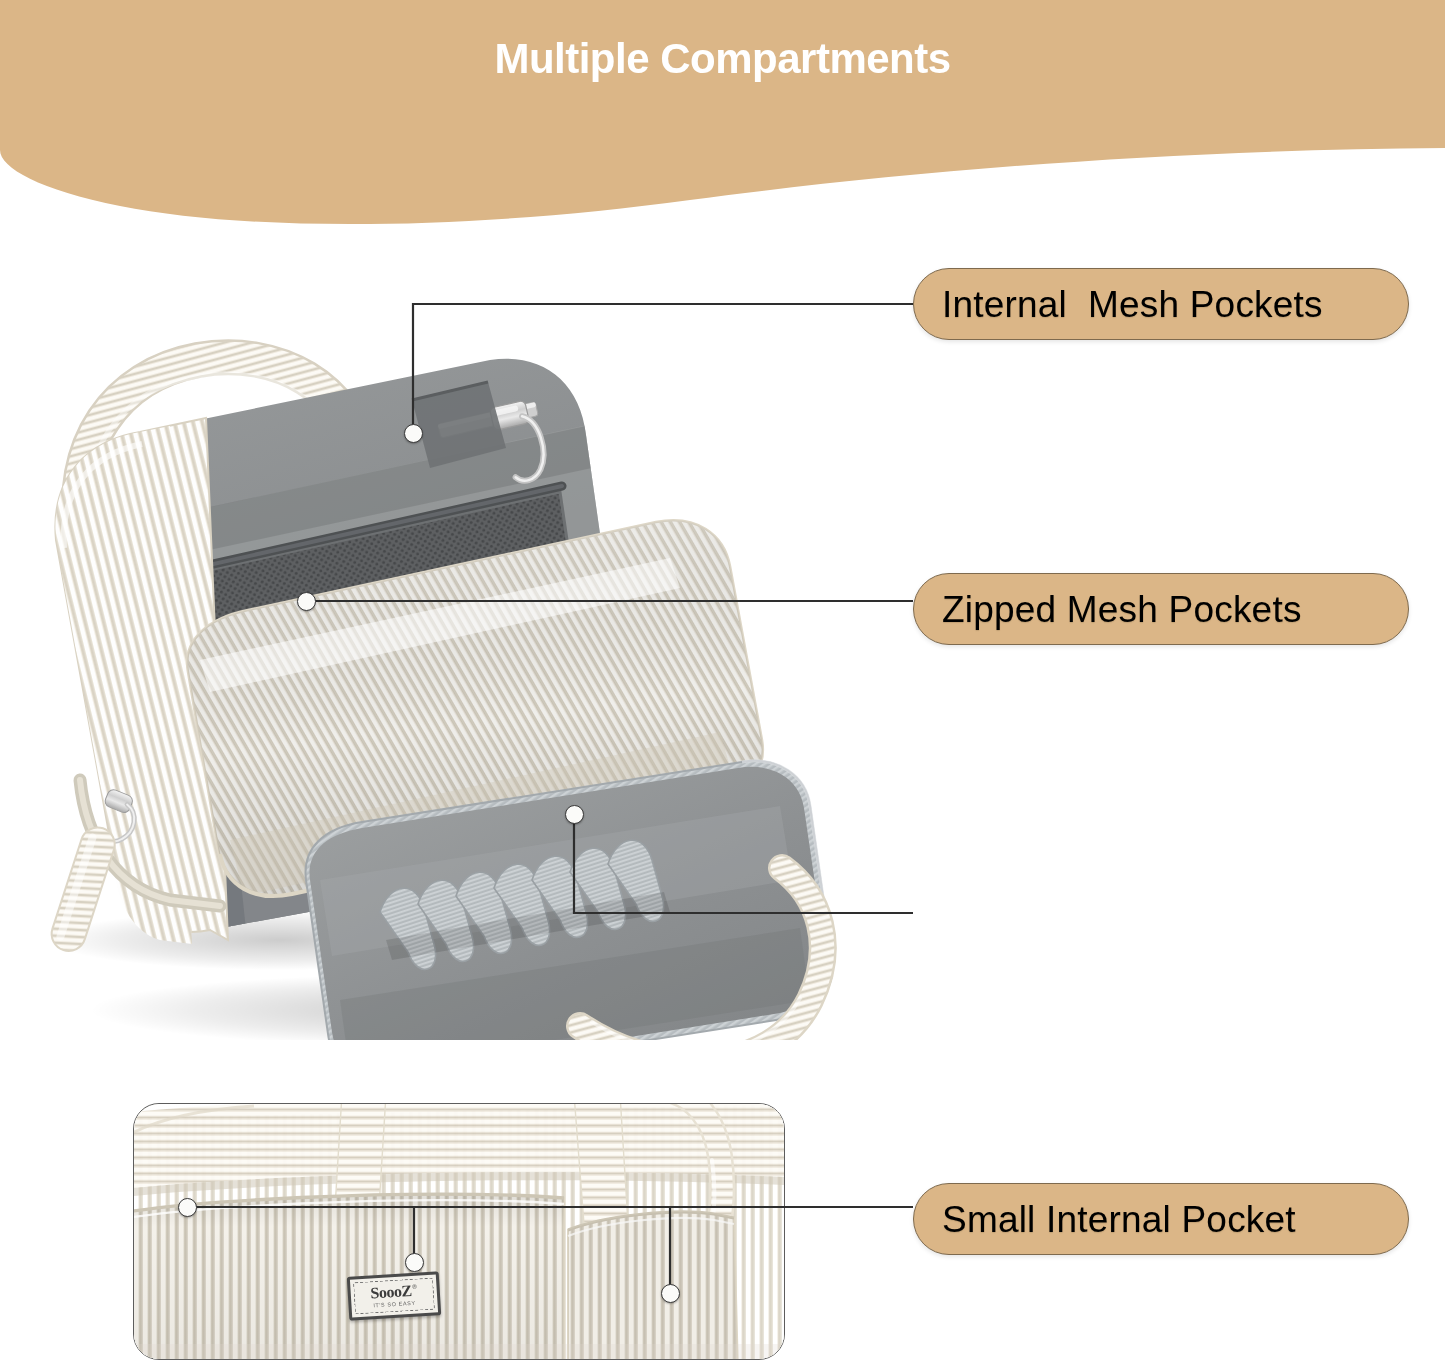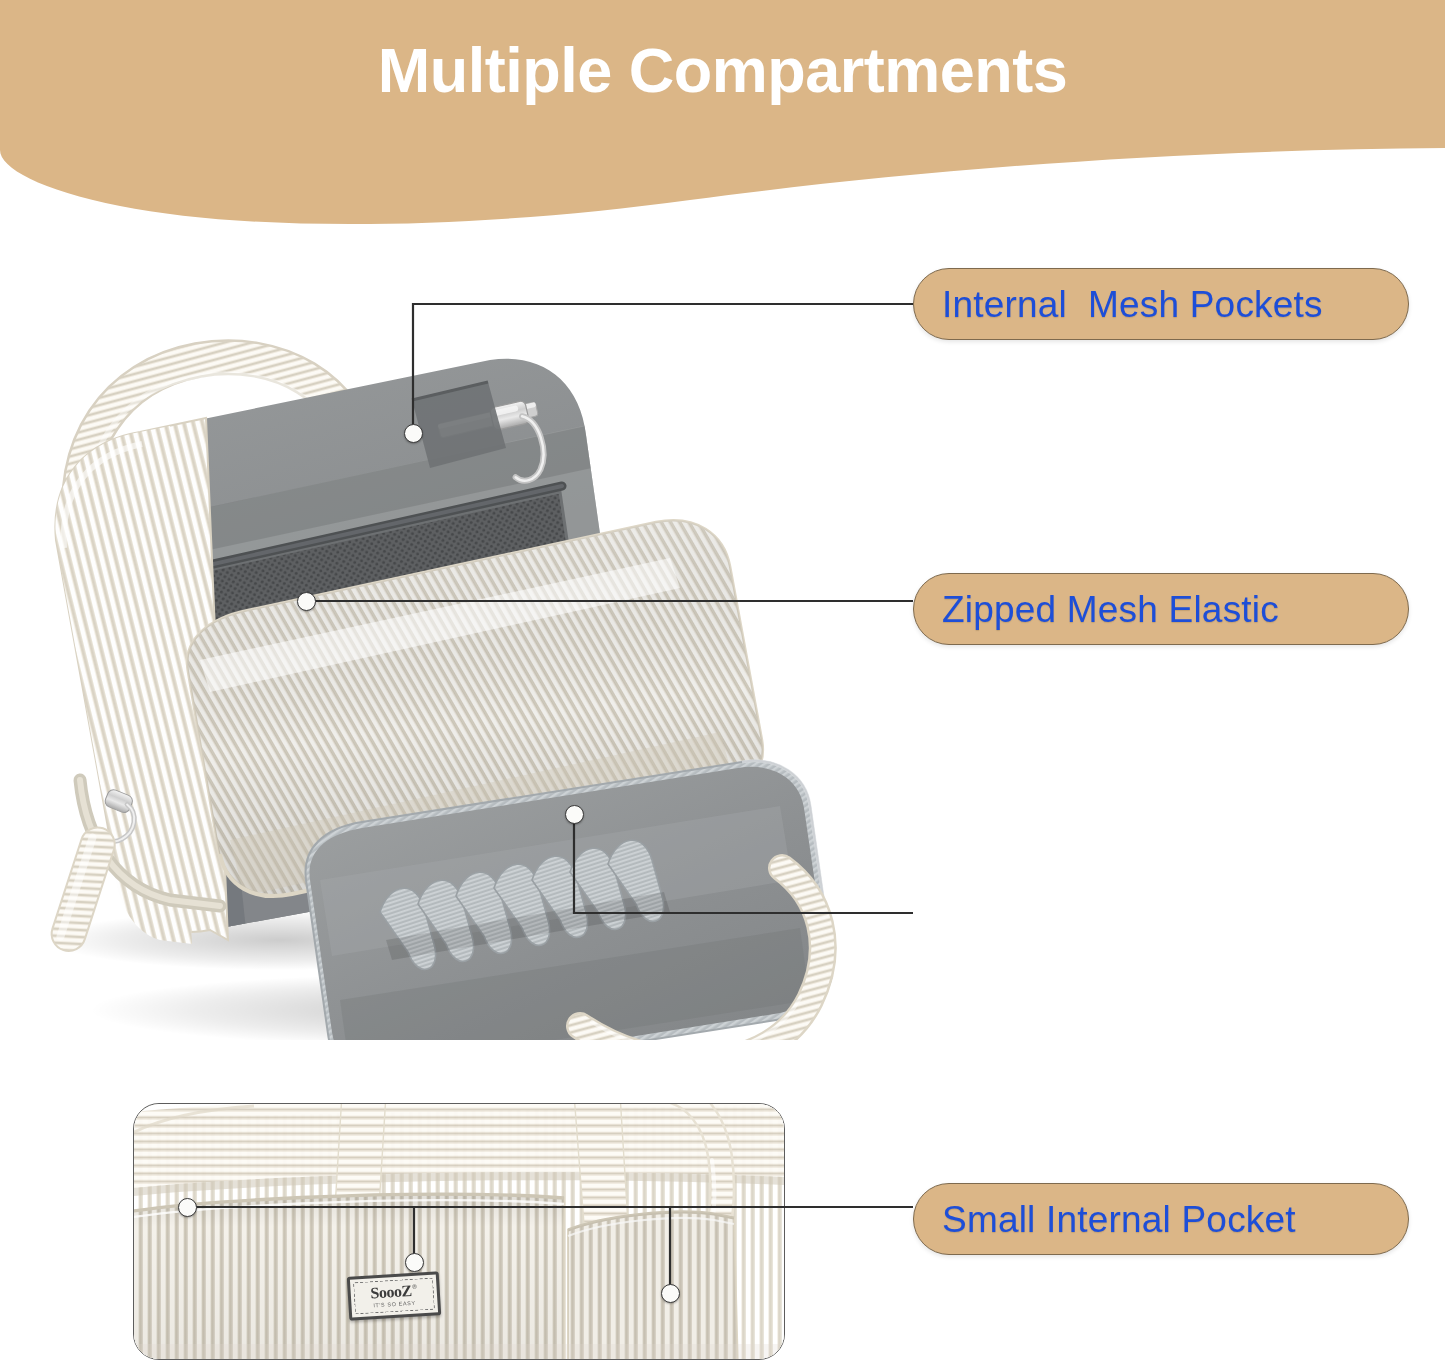--- a/index.html
+++ b/index.html
@@ -29,7 +29,7 @@
     left: 0; top: 36px;
     width: 1445px;
     text-align: center;
-    font-size: 63px;
+    font-size: 42px;
     font-weight: bold;
     color: #ffffff;
     letter-spacing: -0.5px;

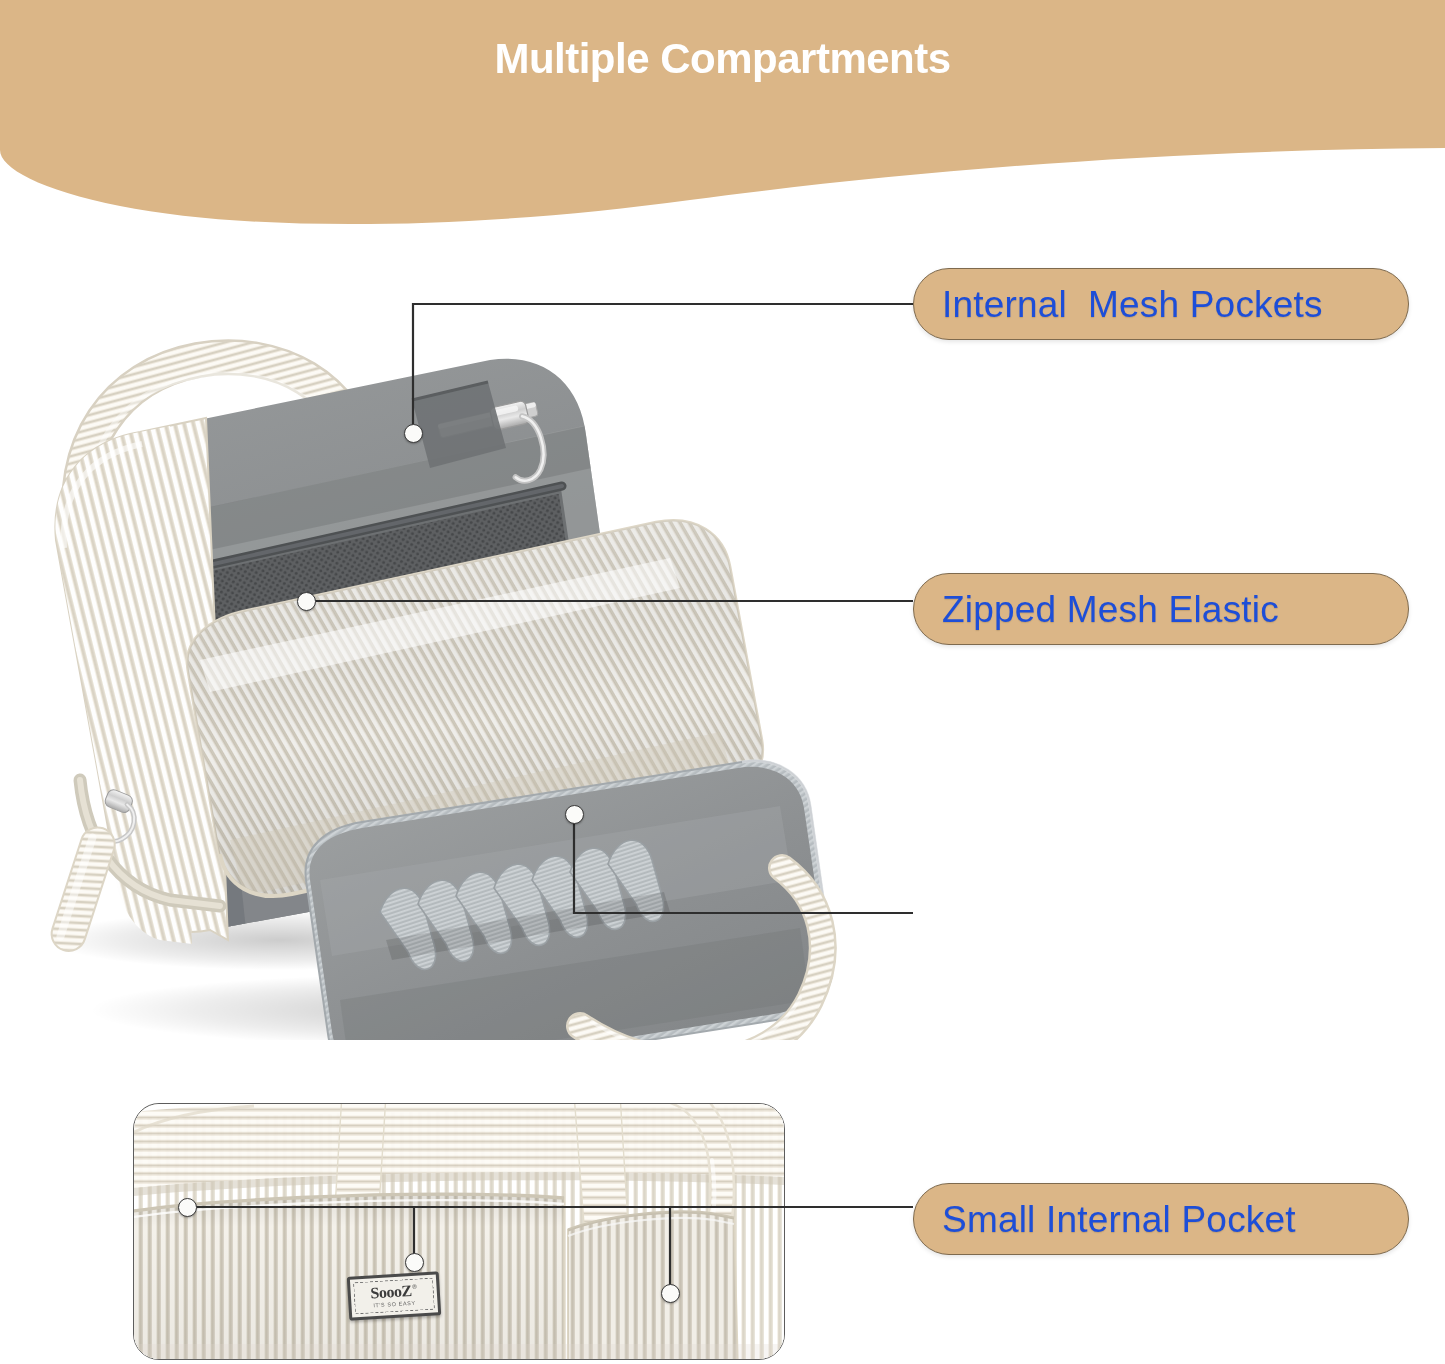--- a/index.html
+++ b/index.html
@@ -54,7 +54,7 @@
     box-shadow: 0 2px 4px rgba(0,0,0,0.10);
   }
   .badge-text {
-    color: #1d4ed8;
+    color: #000000;
     font-size: 37px;
     font-weight: 400;
     letter-spacing: 0.2px;

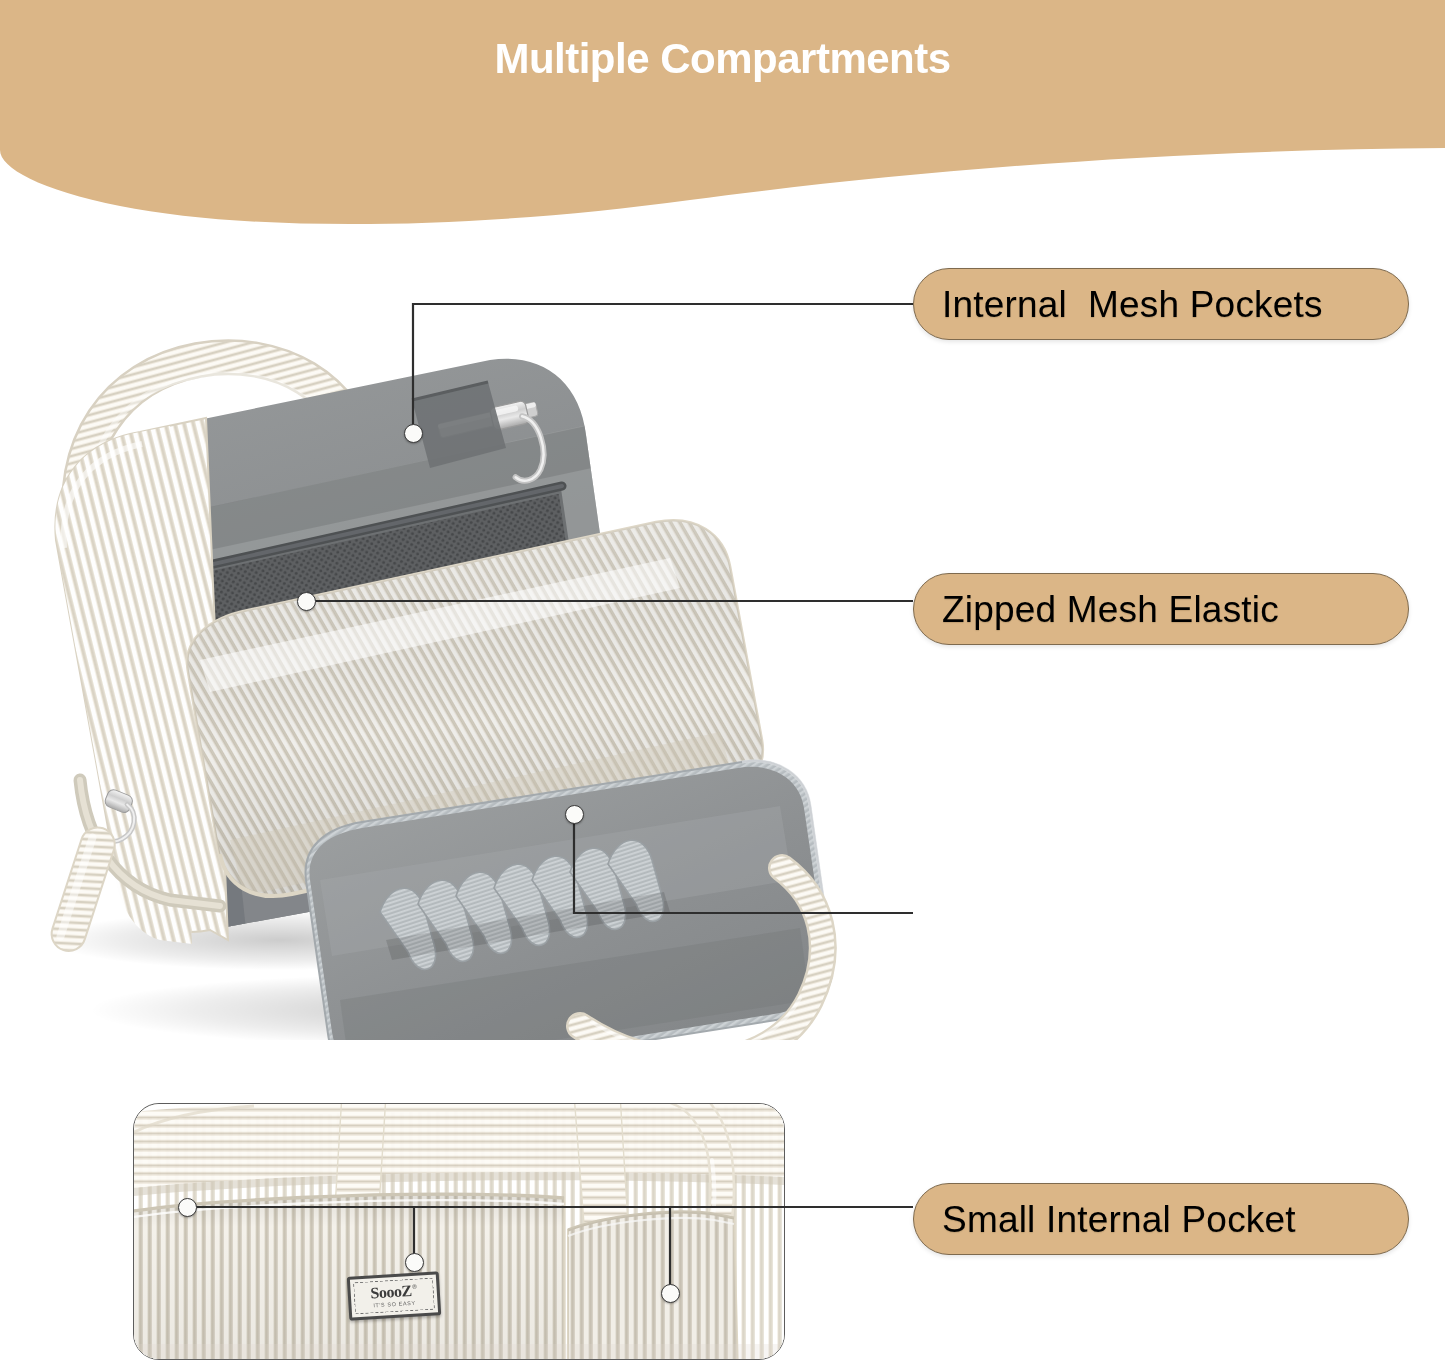--- a/index.html
+++ b/index.html
@@ -481,7 +481,7 @@
     <span class="badge-text">Internal  Mesh Pockets</span>
   </div>
   <div class="badge" id="badge-1">
-    <span class="badge-text">Zipped Mesh Elastic</span>
+    <span class="badge-text">Zipped Mesh Pockets</span>
   </div>
   <div class="badge" id="badge-3">
     <span class="badge-text">Small Internal Pocket</span>

